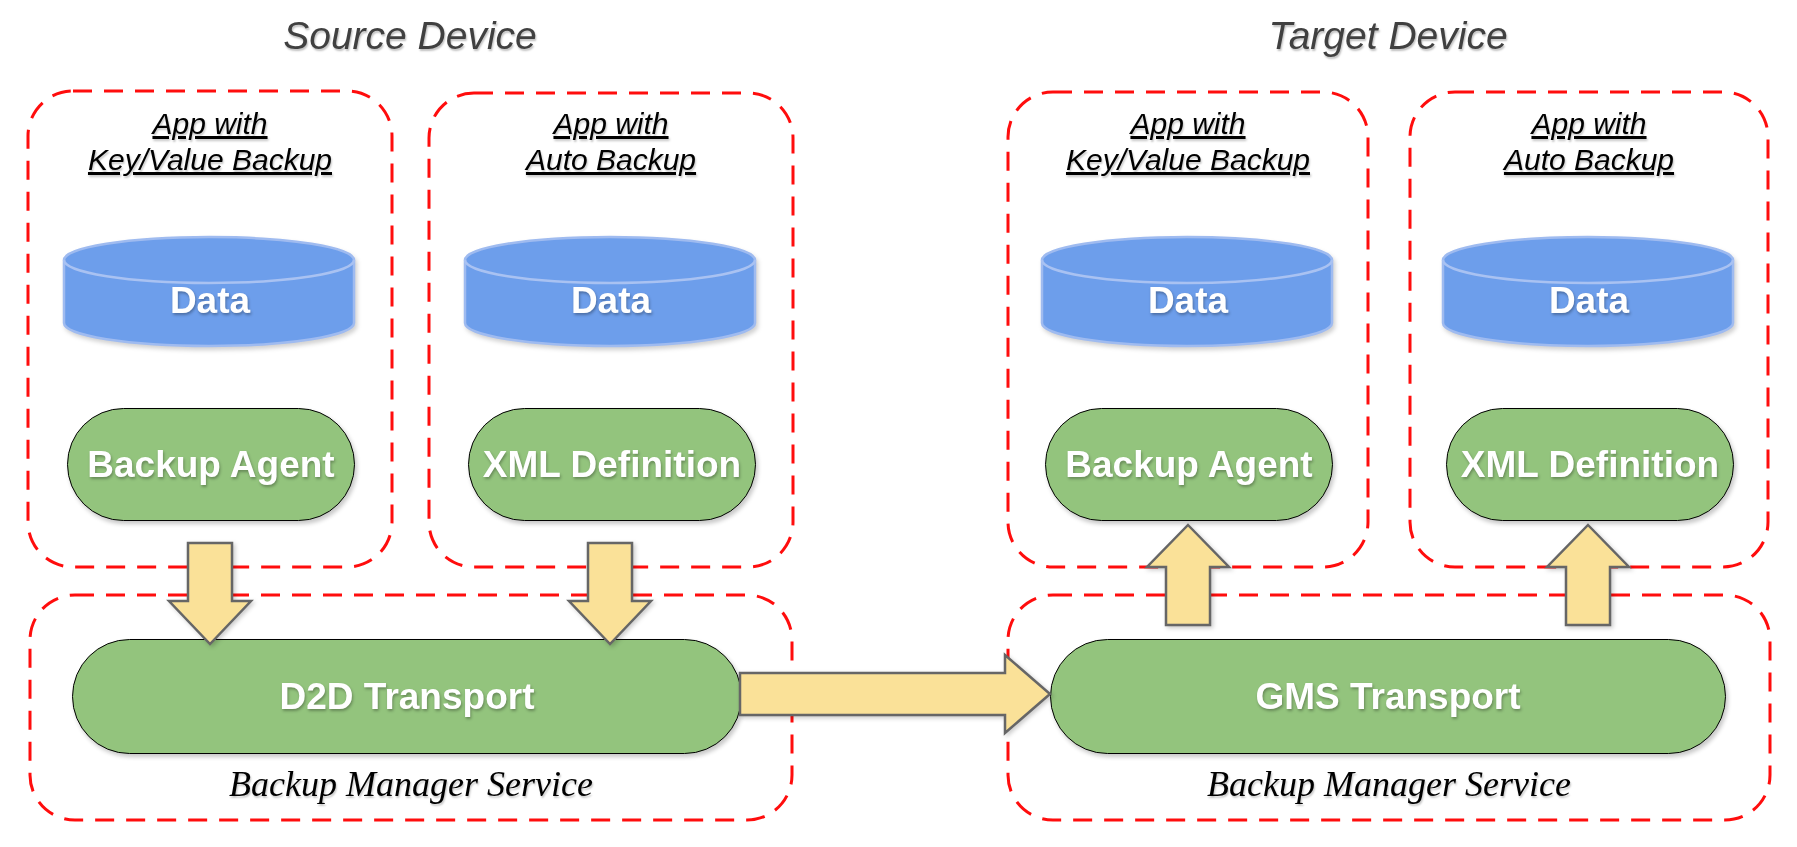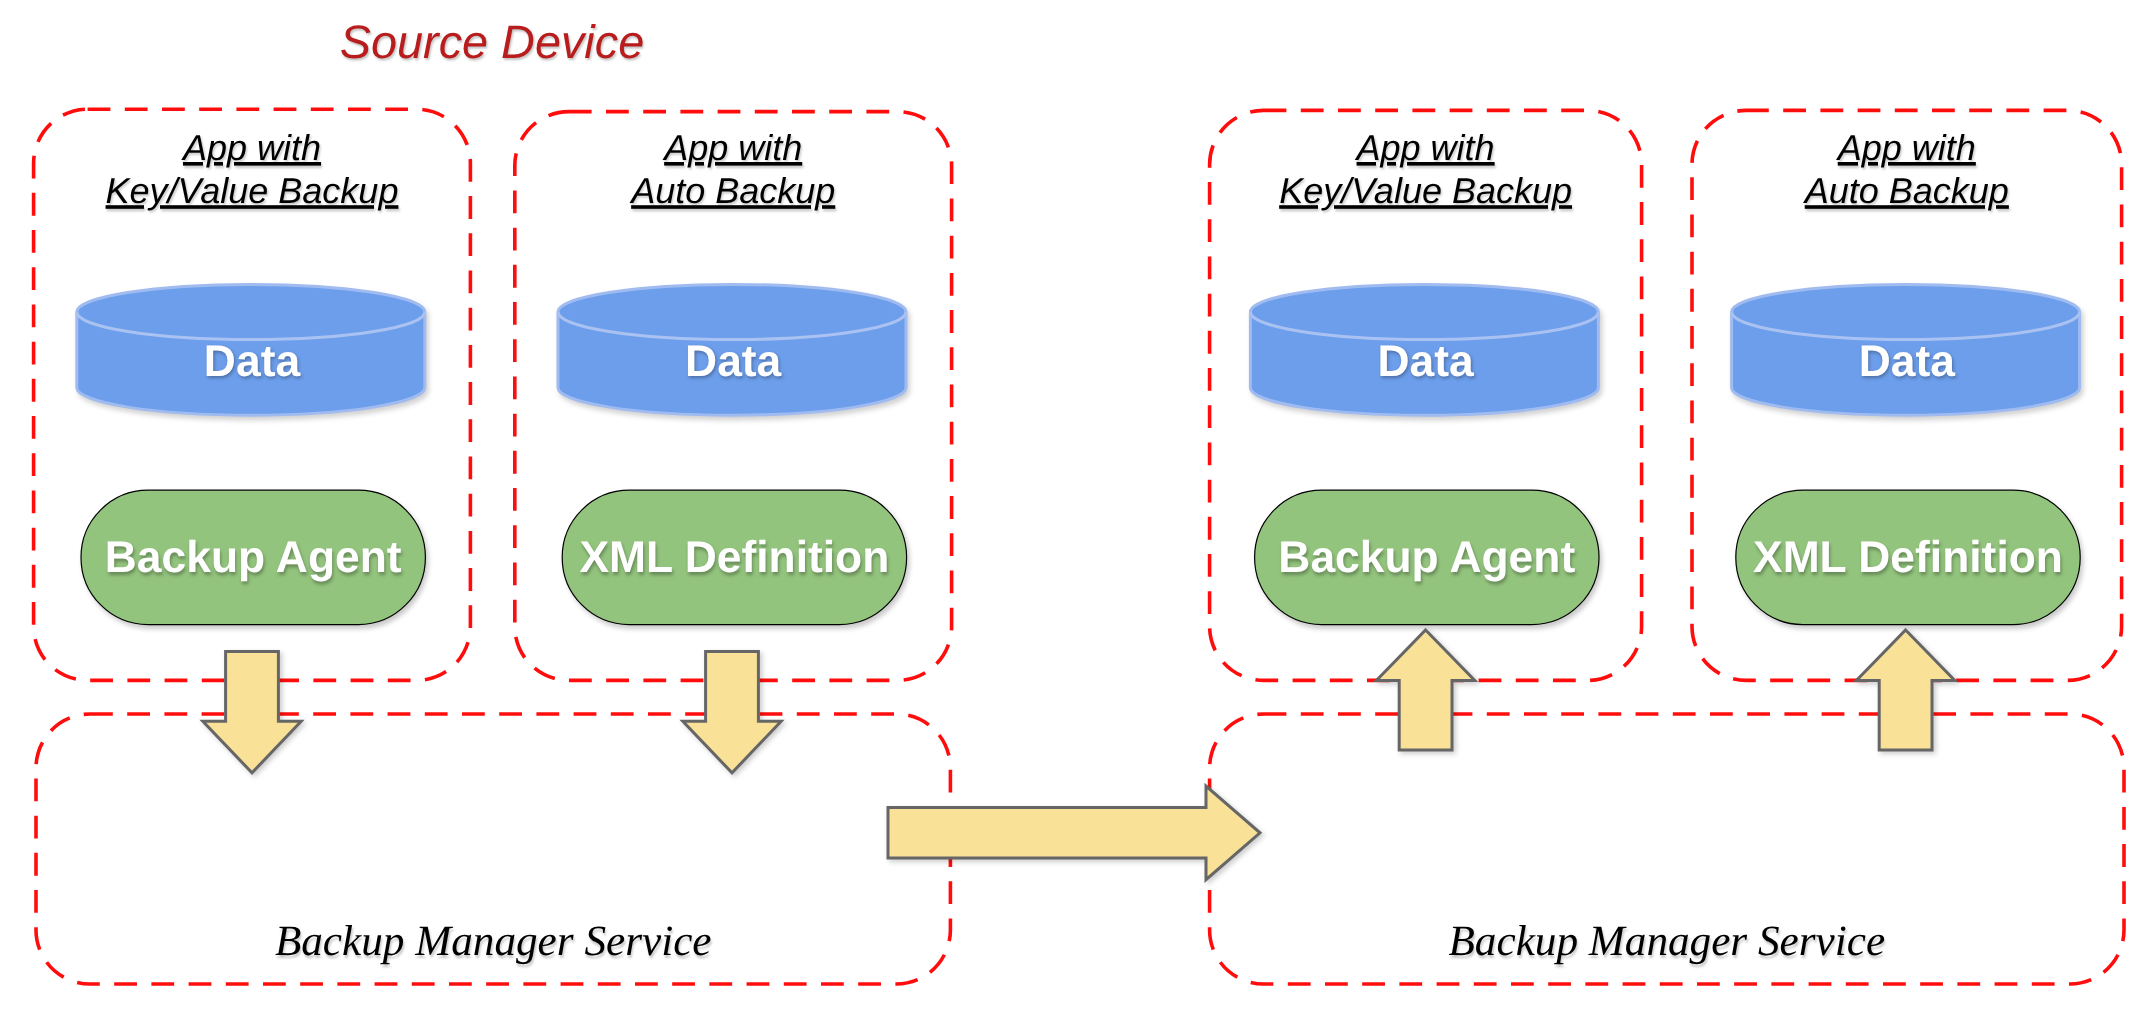--- a/index.html
+++ b/index.html
@@ -14,7 +14,7 @@
 
   .device-title {
     position:absolute; top:14px; width:500px; font-style:italic;
-    font-size:39px; line-height:44px; color:#b91c1c; text-align:center;
+    font-size:39px; line-height:44px; color:#404040; text-align:center;
     text-shadow:1px 2px 2px rgba(0,0,0,0.25); z-index:1;
   }
   .app-label {

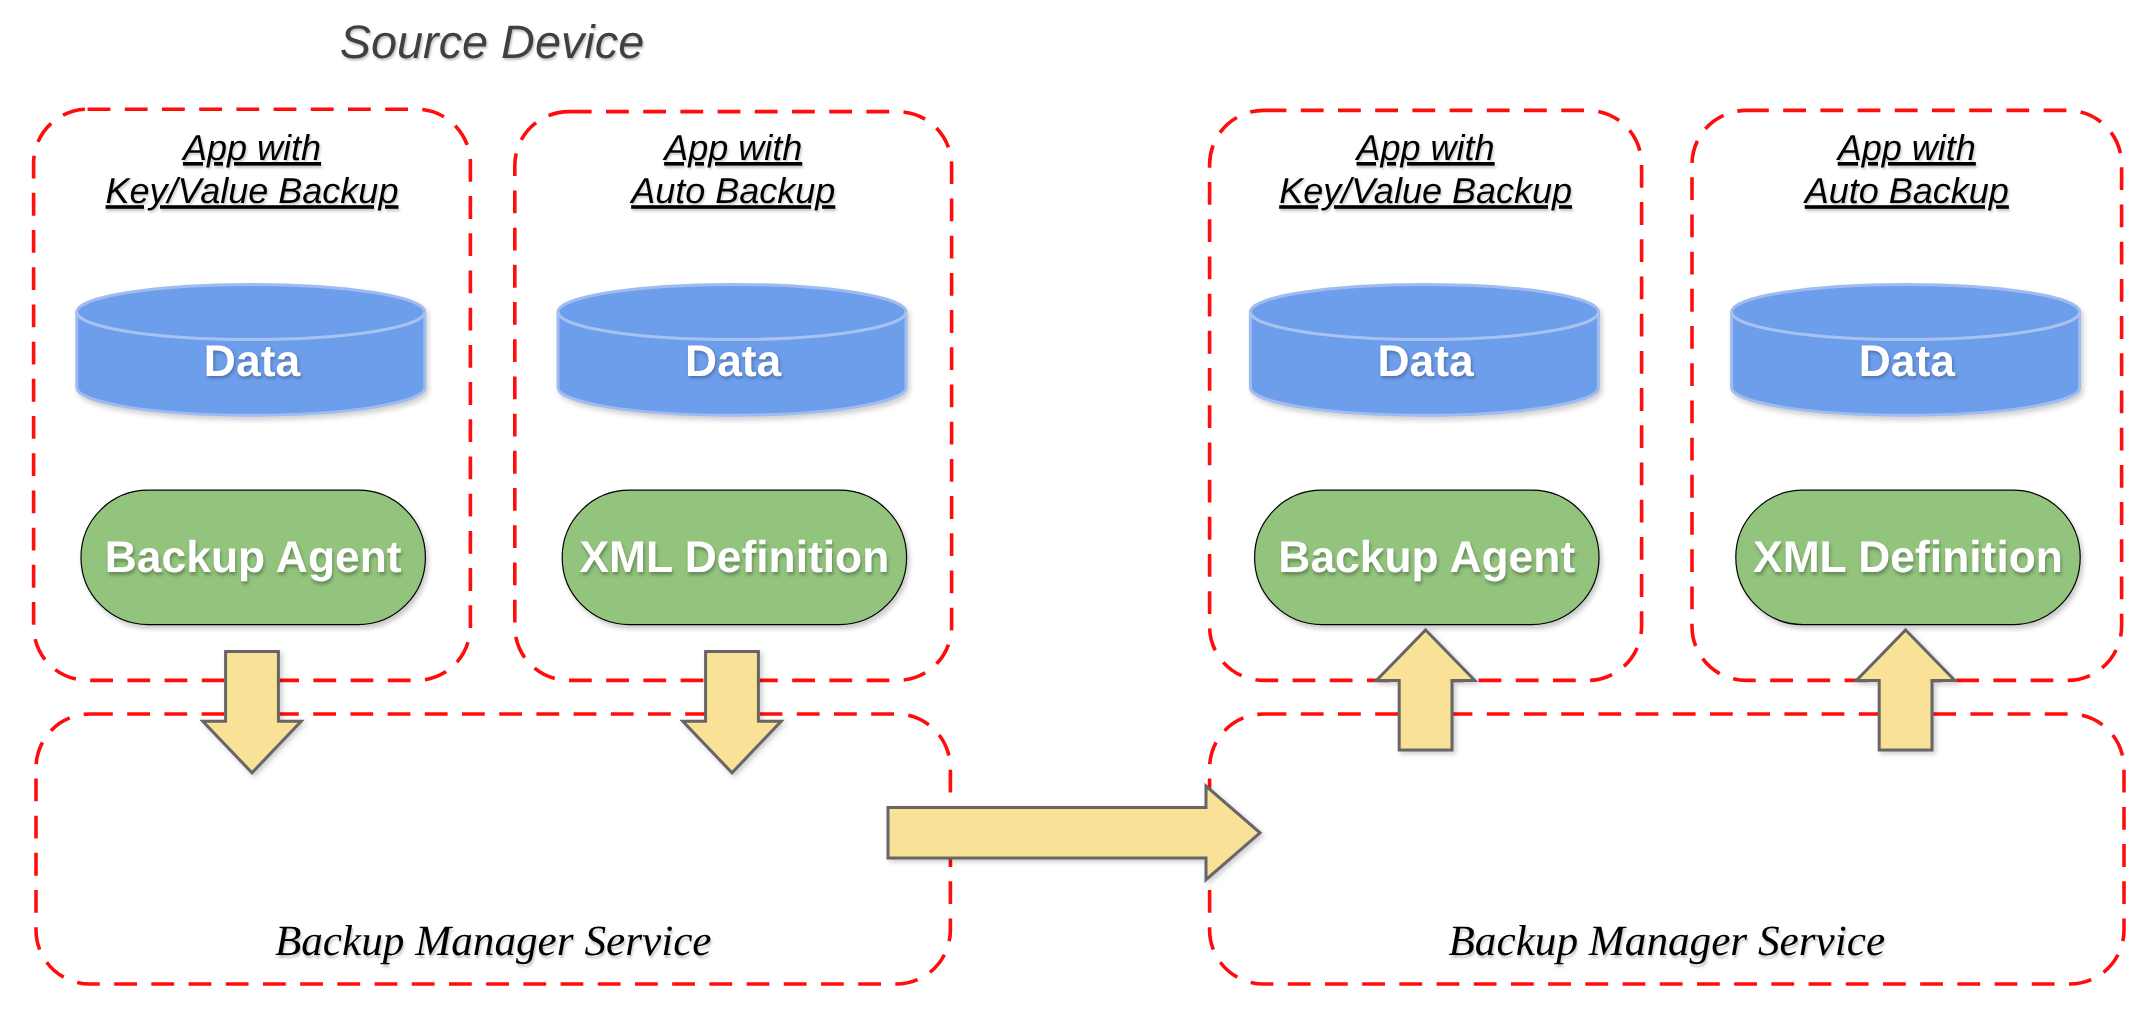--- a/index.html
+++ b/index.html
@@ -63,6 +63,7 @@
   </svg>
 
   <div class="device-title" style="left:160px;">Source Device</div>
+  <div class="device-title" style="left:1138px;">Target Device</div>
 
   <div class="app-label" style="left:28px;width:364px;">
     <div>App with</div>

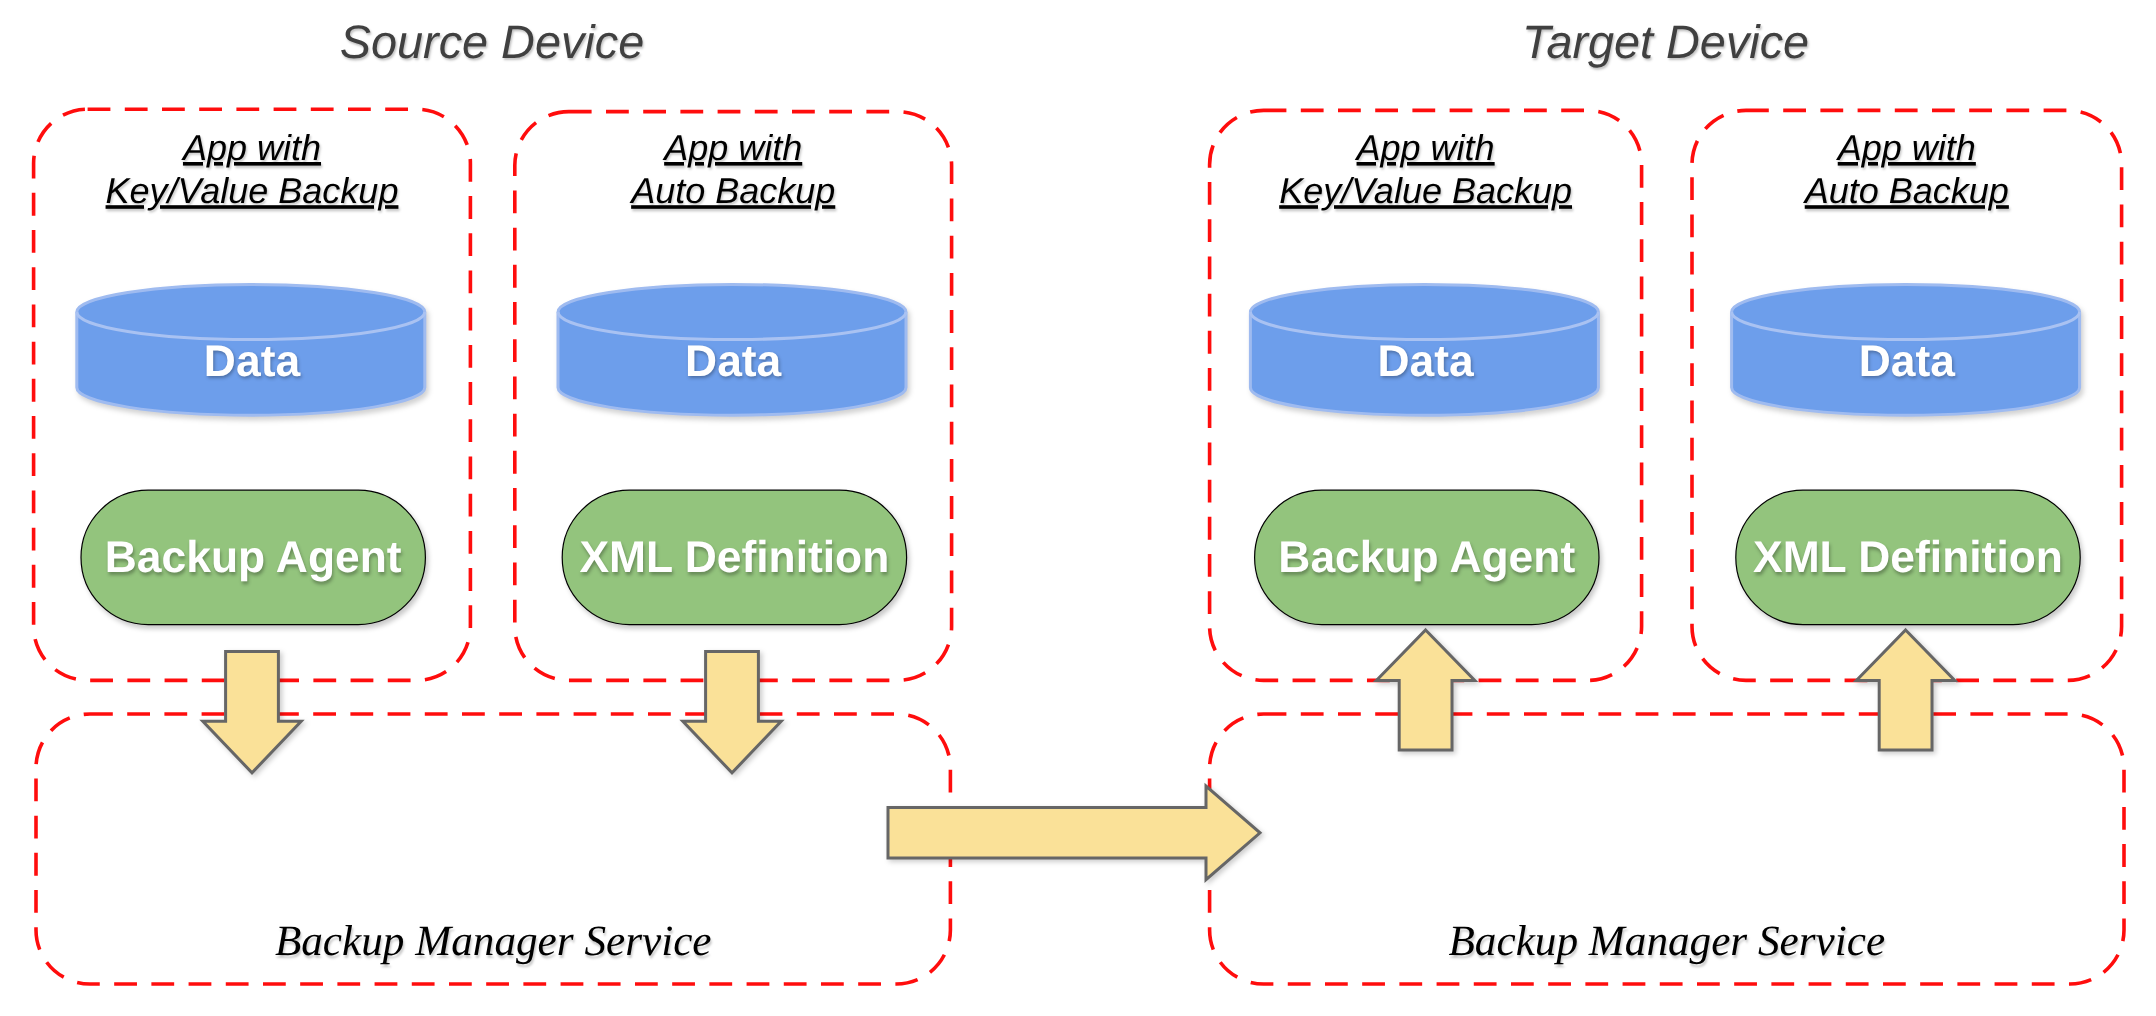--- a/index.html
+++ b/index.html
@@ -124,6 +124,9 @@
       <span>XML Definition</span>
     </div>
 
+  <div class="pill wide" style="left:72px;width:668px;">
+      <span>D2D Transport</span>
+    </div>
 
   <div class="bms-label" style="left:30px;">Backup Manager Service</div>
   <div class="bms-label" style="left:1008px;">Backup Manager Service</div>

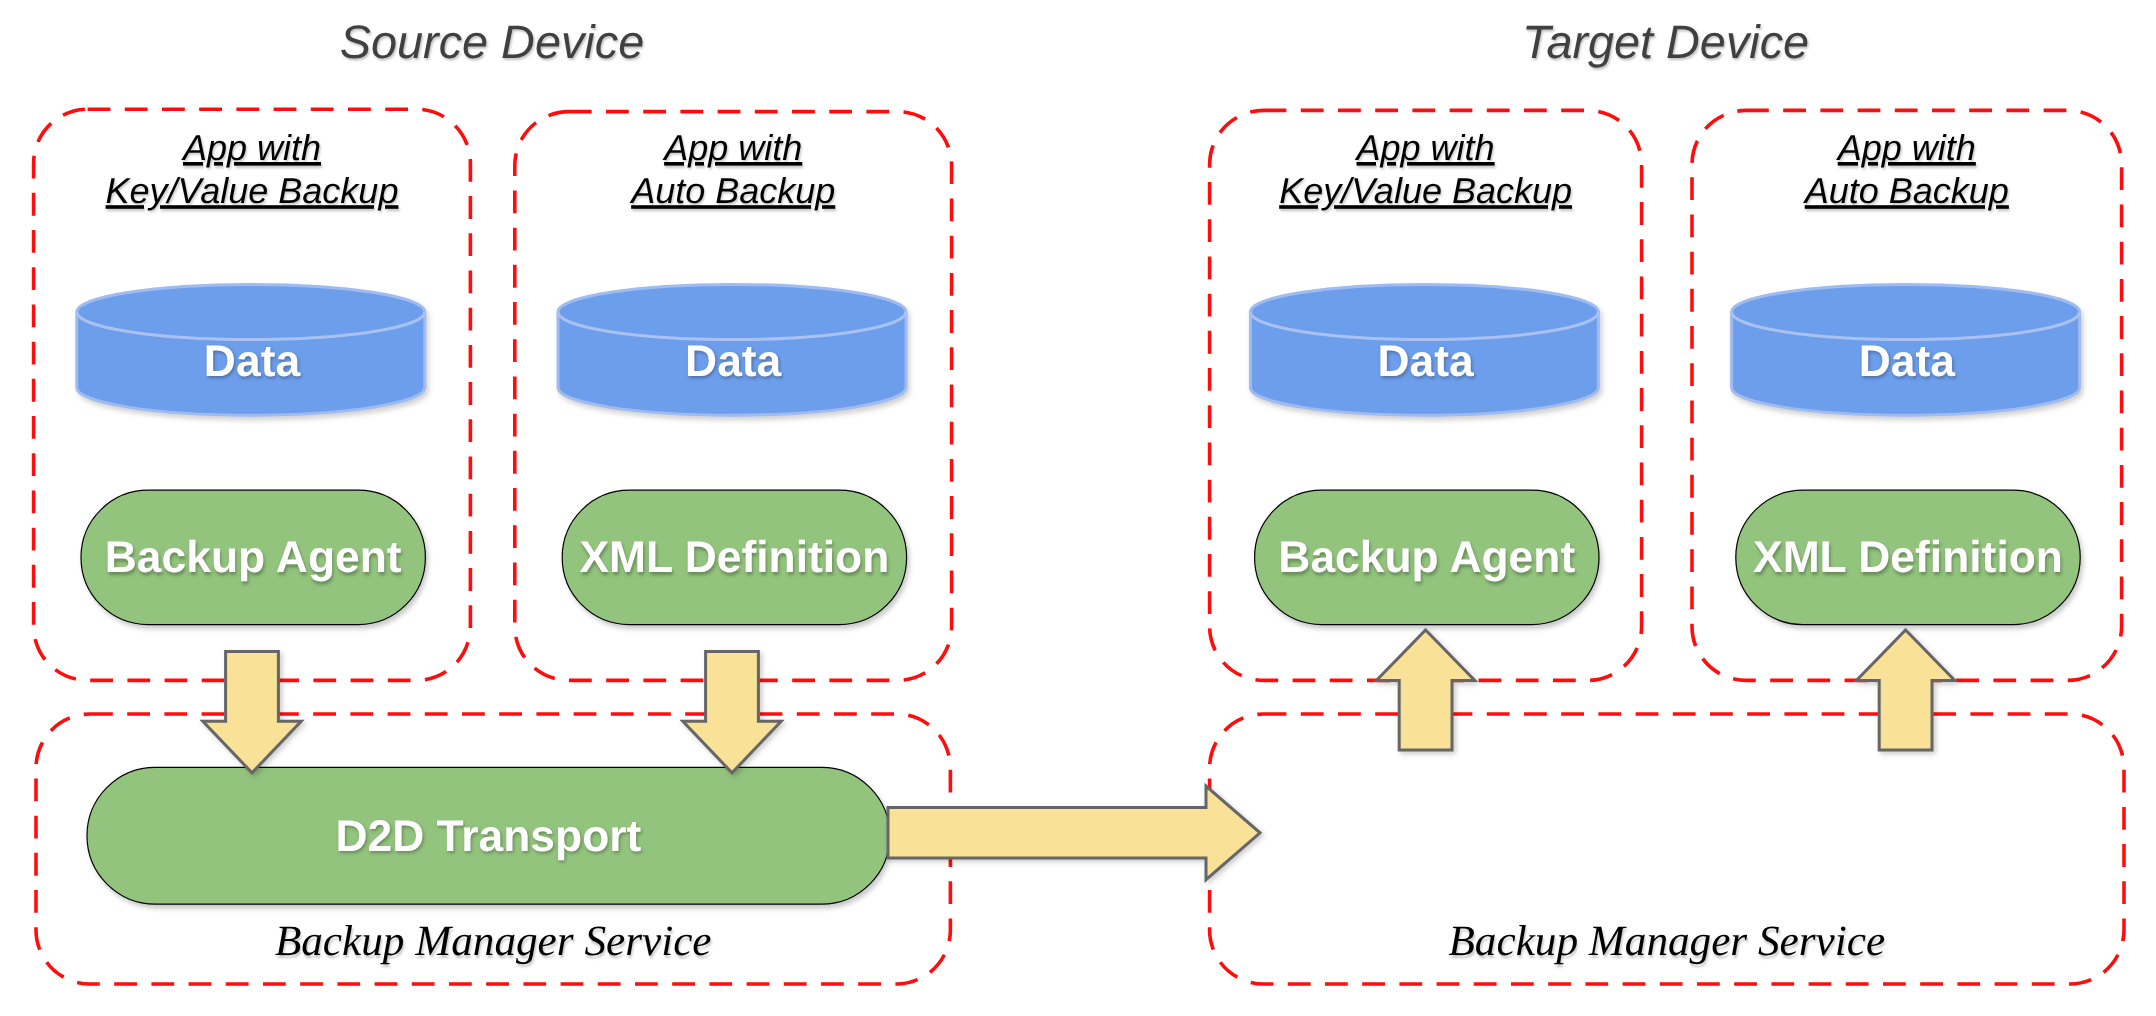--- a/index.html
+++ b/index.html
@@ -127,6 +127,9 @@
   <div class="pill wide" style="left:72px;width:668px;">
       <span>D2D Transport</span>
     </div>
+  <div class="pill wide" style="left:1050px;width:674px;">
+      <span>GMS Transport</span>
+    </div>
 
   <div class="bms-label" style="left:30px;">Backup Manager Service</div>
   <div class="bms-label" style="left:1008px;">Backup Manager Service</div>

